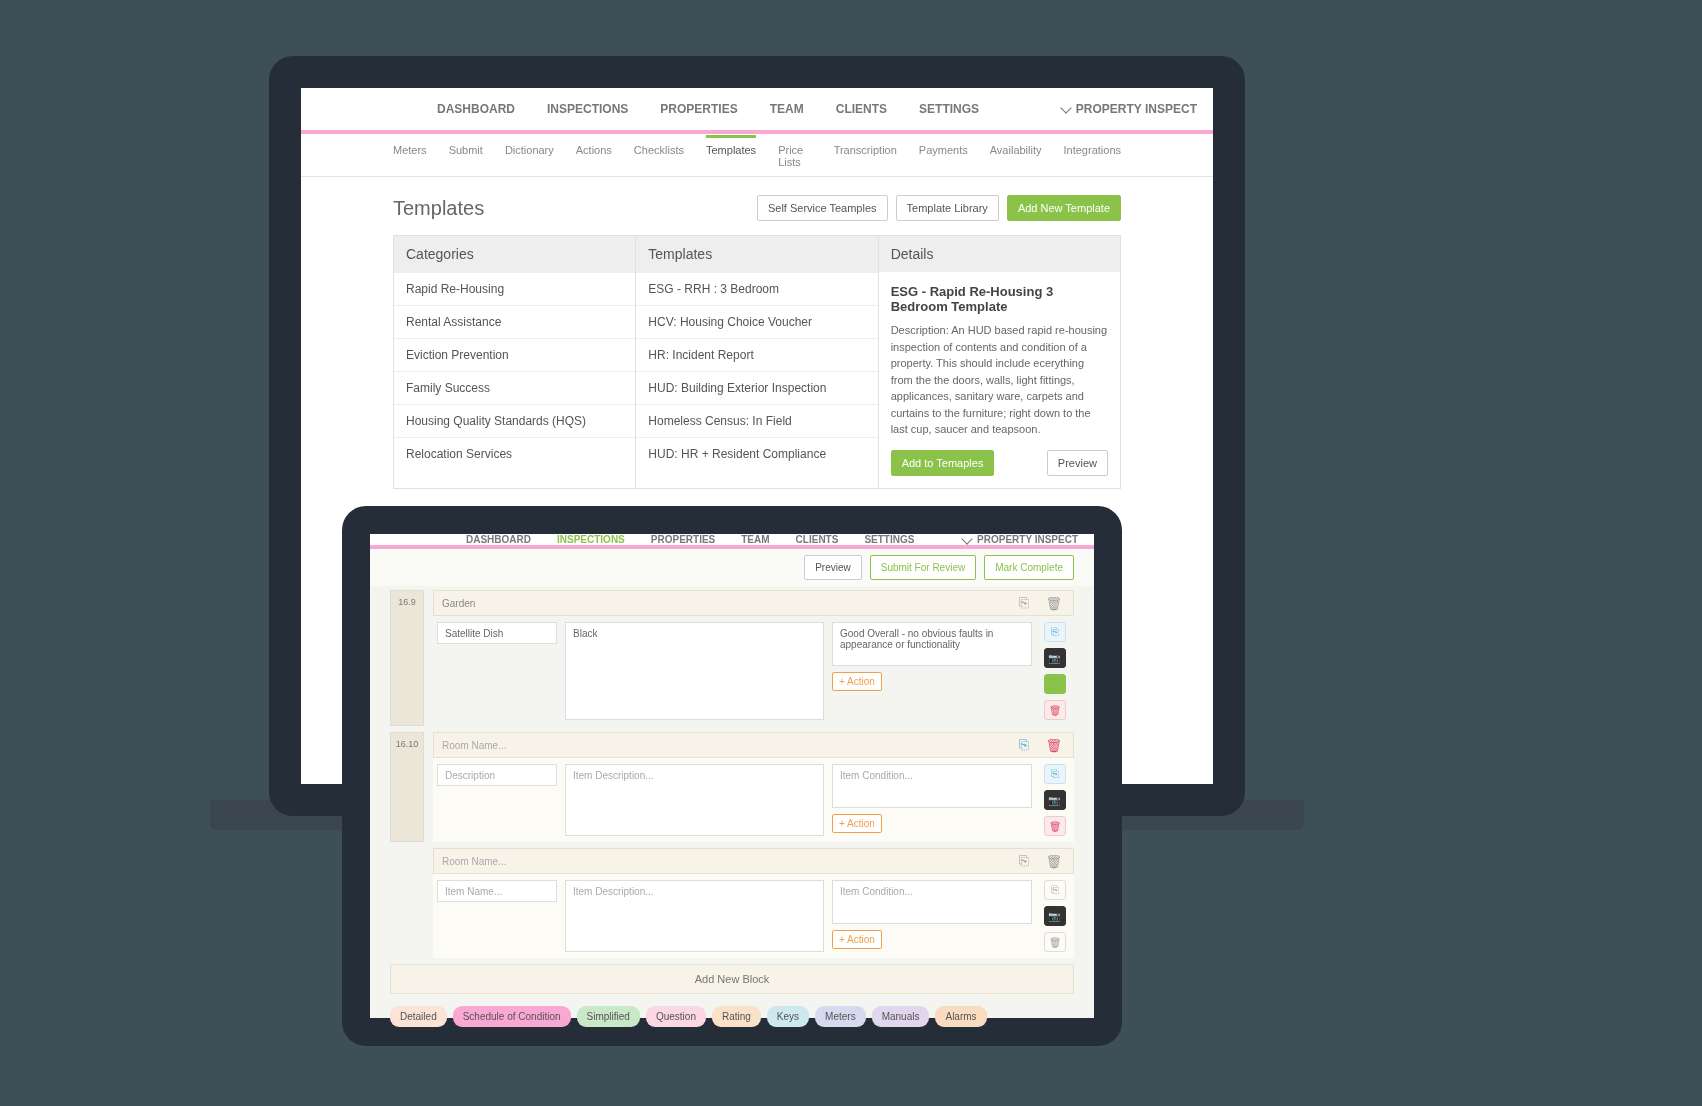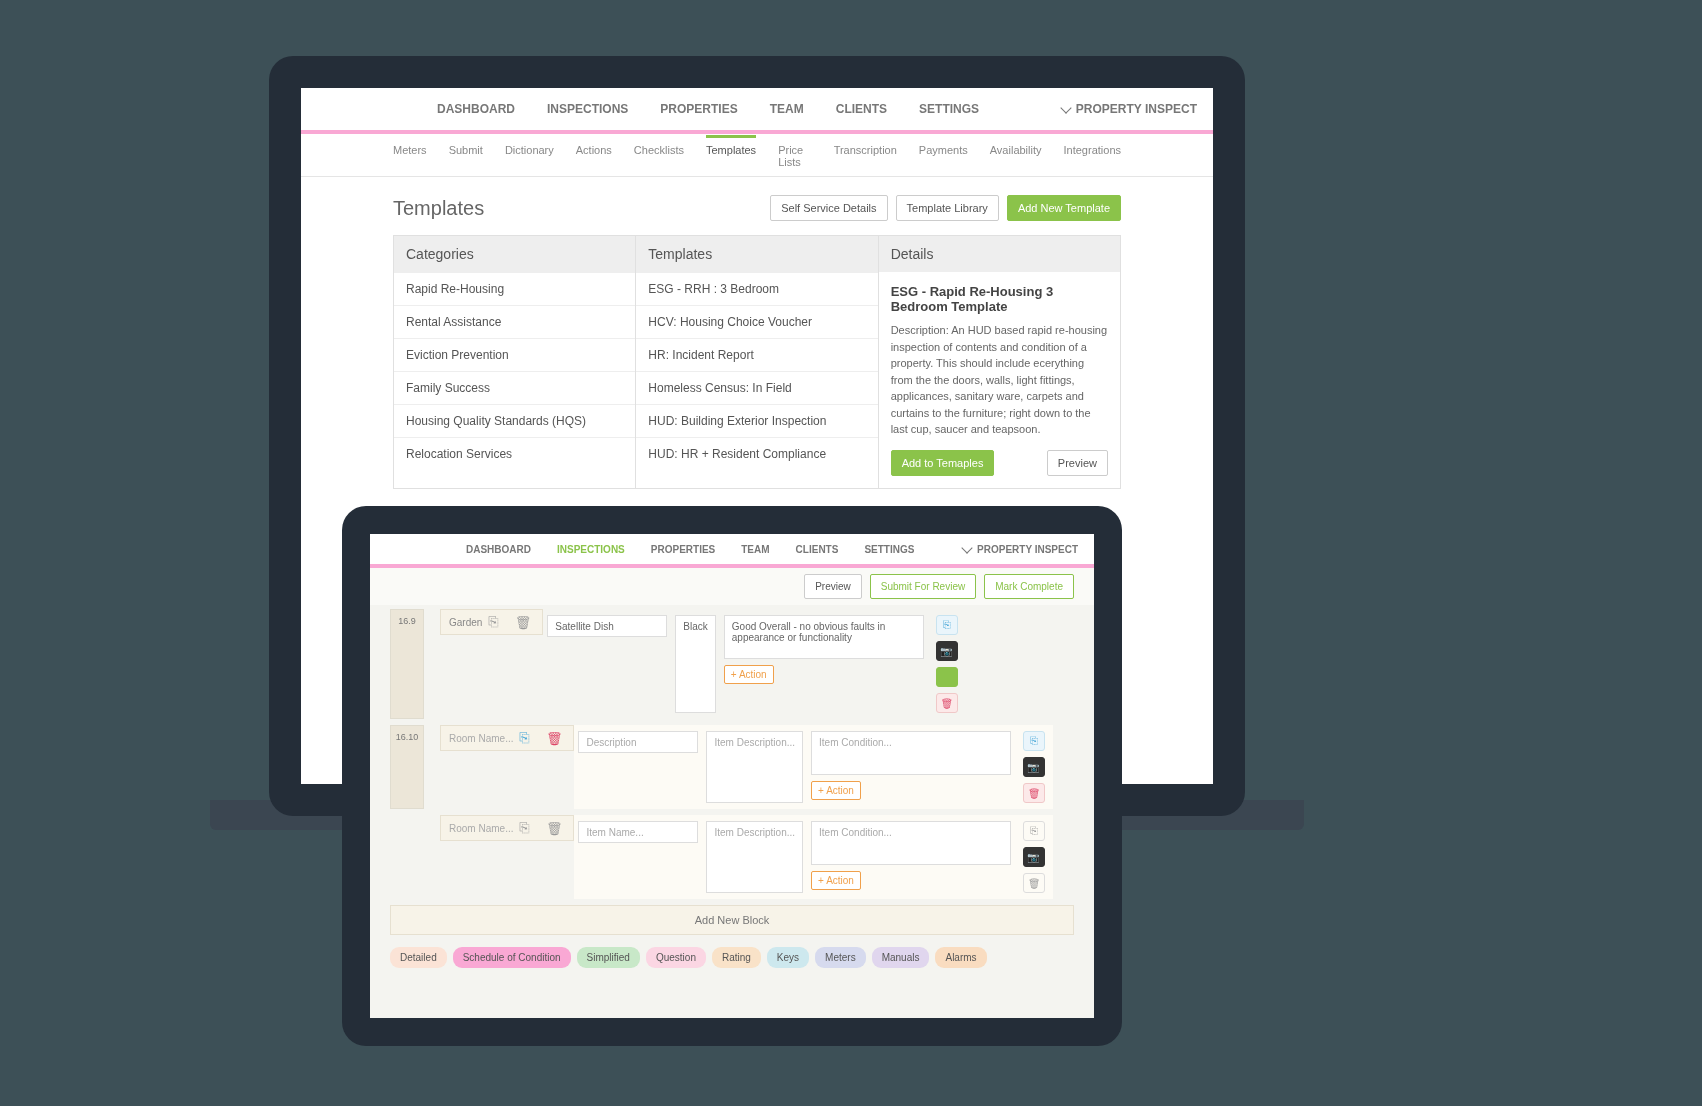--- a/index.html
+++ b/index.html
@@ -101,7 +101,7 @@
       <div class="title-row">
         <h2>Templates</h2>
         <div class="btns">
-          <button class="btn">Self Service Details</button>
+          <button class="btn">Self Service Teamples</button>
           <button class="btn">Template Library</button>
           <button class="btn green">Add New Template</button>
         </div>

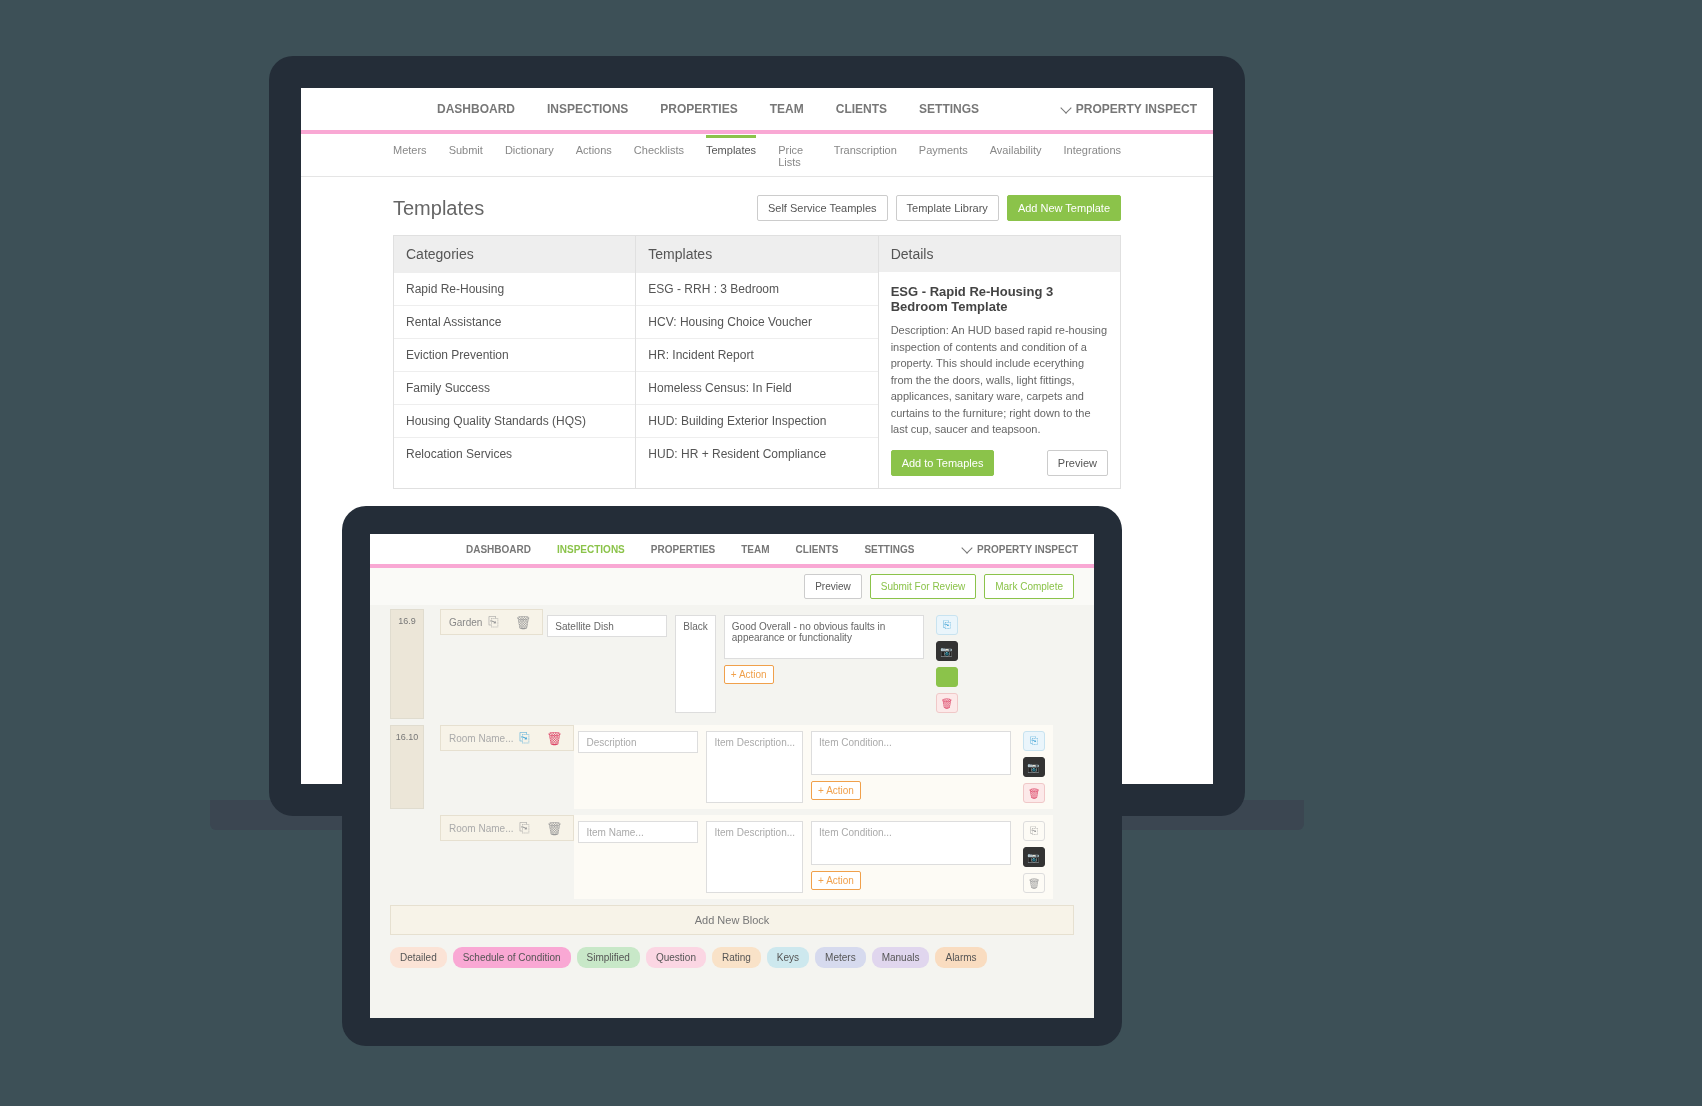--- a/index.html
+++ b/index.html
@@ -121,8 +121,8 @@
           <div class="row">ESG - RRH : 3 Bedroom</div>
           <div class="row">HCV: Housing Choice Voucher</div>
           <div class="row">HR: Incident Report</div>
+          <div class="row">HUD: Building Exterior Inspection</div>
           <div class="row">Homeless Census: In Field</div>
-          <div class="row">HUD: Building Exterior Inspection</div>
           <div class="row">HUD: HR + Resident Compliance</div>
         </div>
         <div class="col">

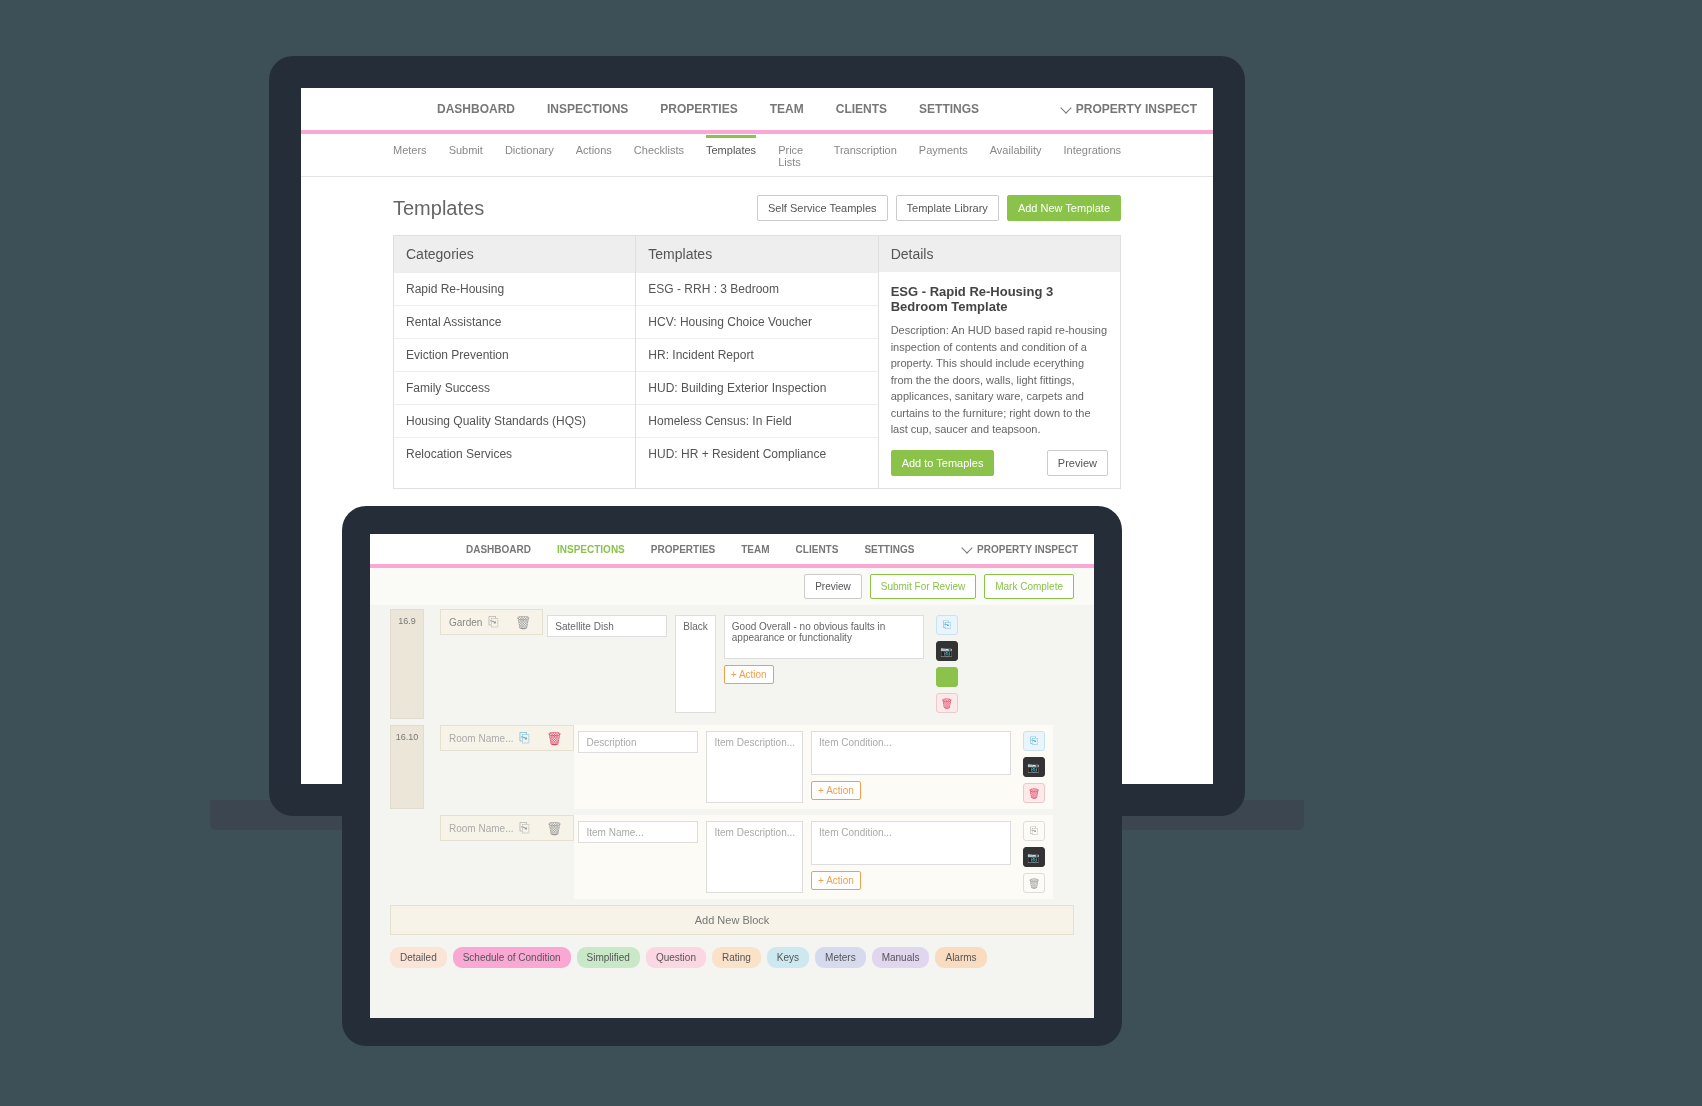--- a/index.html
+++ b/index.html
@@ -39,7 +39,7 @@
 .screen-front .brand{font-size:10px}
 .toolbar2{display:flex;justify-content:flex-end;gap:8px;padding:6px 20px;background:#fafaf7}
 .insp-body{padding:4px 20px 12px 20px;display:flex;flex-direction:column;gap:6px}
-.block{display:flex;gap:16px}
+.block{display:flex;gap:9px}
 .block .num{width:34px;background:#ece6d8;font-size:9px;color:#777;padding:6px 4px;text-align:center;border:1px solid #e0dccf}
 .block .main{flex:1;display:flex;flex-direction:row}
 .roomrow{display:flex;align-items:center;background:#f7f3e8;border:1px solid #e6e0d0;height:26px;padding:0 8px;font-size:10px;color:#888}

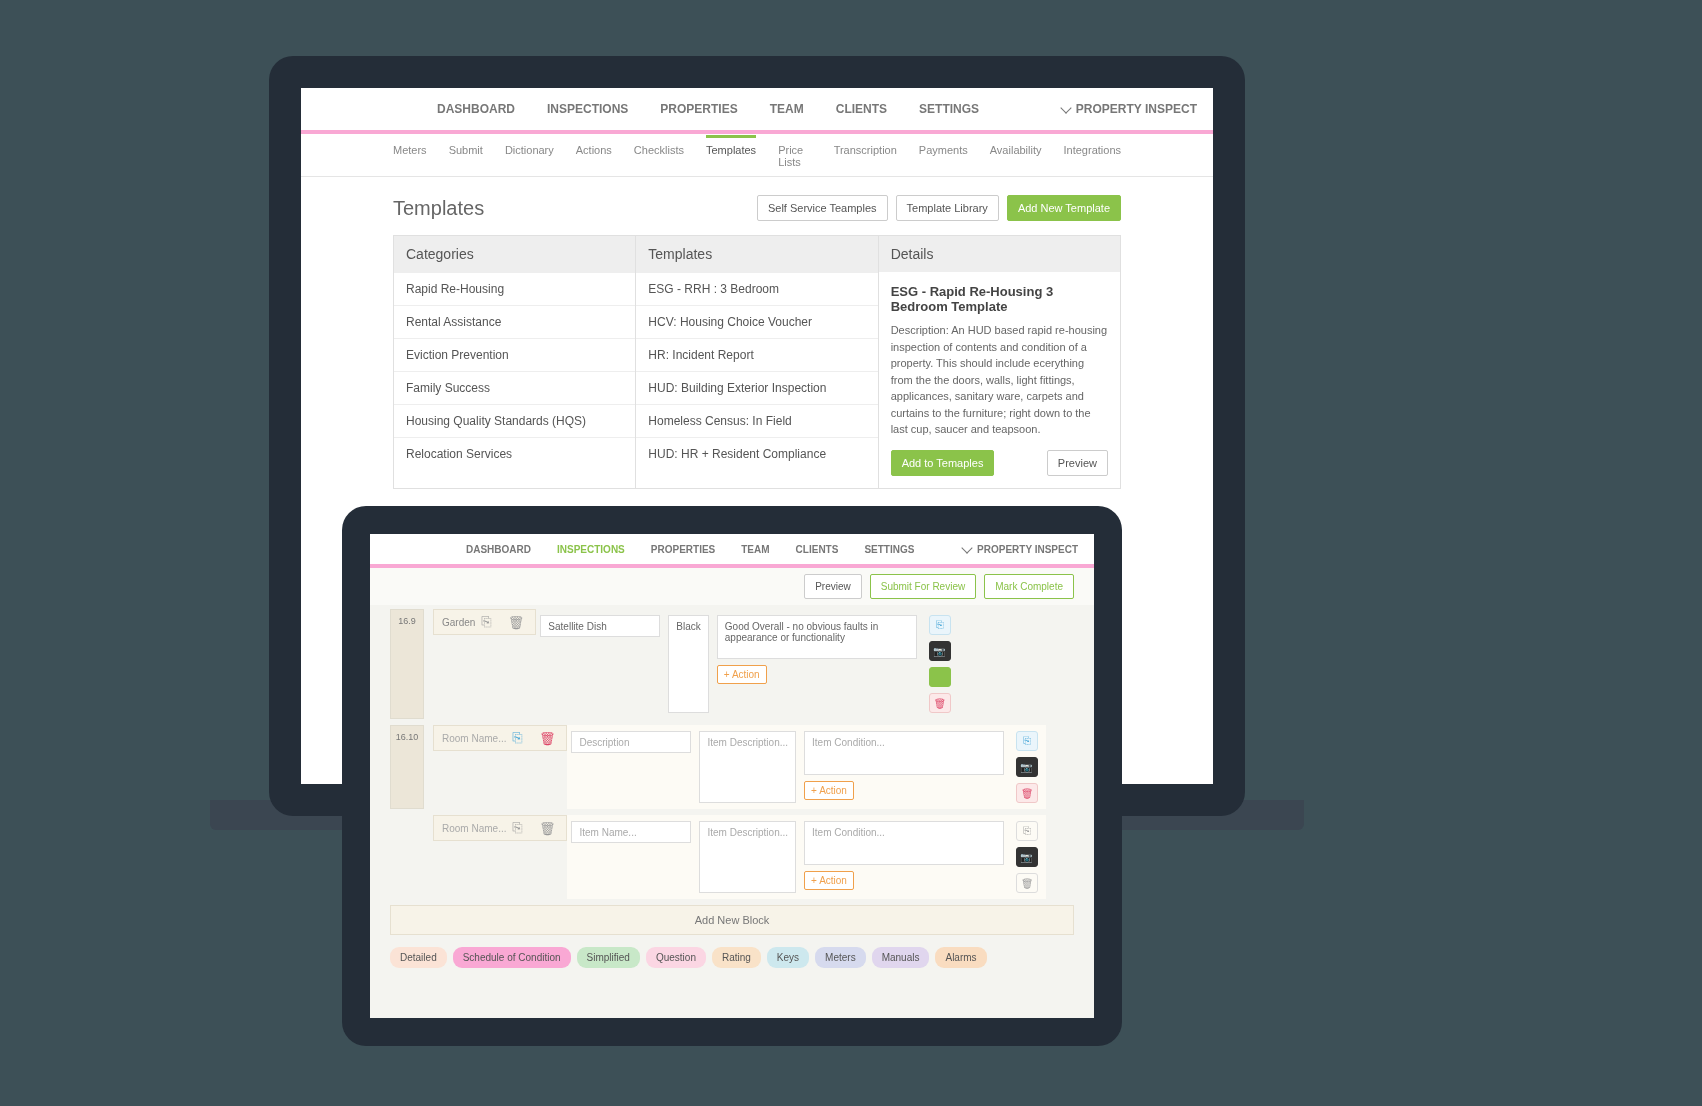--- a/index.html
+++ b/index.html
@@ -41,7 +41,7 @@
 .insp-body{padding:4px 20px 12px 20px;display:flex;flex-direction:column;gap:6px}
 .block{display:flex;gap:9px}
 .block .num{width:34px;background:#ece6d8;font-size:9px;color:#777;padding:6px 4px;text-align:center;border:1px solid #e0dccf}
-.block .main{flex:1;display:flex;flex-direction:row}
+.block .main{flex:1;display:flex;flex-direction:column}
 .roomrow{display:flex;align-items:center;background:#f7f3e8;border:1px solid #e6e0d0;height:26px;padding:0 8px;font-size:10px;color:#888}
 .roomrow .icons{margin-left:auto;display:flex;gap:8px;color:#999}
 .itemrow{display:flex;gap:8px;padding:6px 4px 6px 4px}

